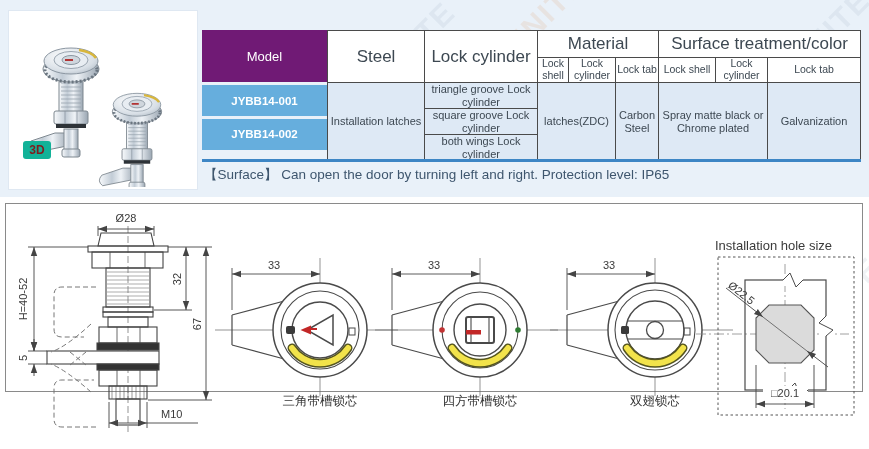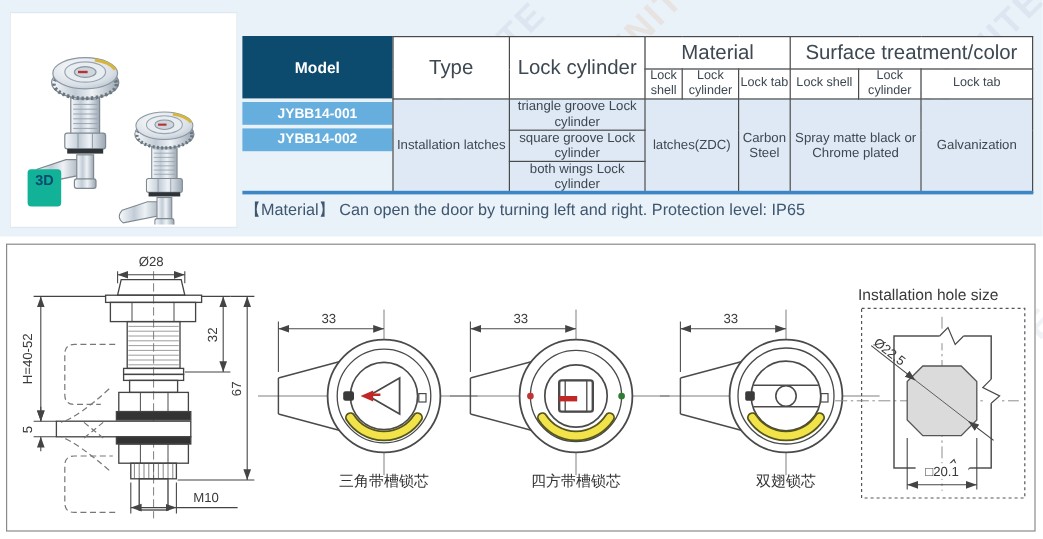--- a/index.html
+++ b/index.html
@@ -18,7 +18,7 @@
            border-radius:3px;}
   
   .model-col{position:absolute;left:202px;top:30px;width:125px;}
-  .model-header{height:52px;background:#0c4a6e;color:#fff;font-weight:bold;font-size:13px;
+  .model-header{height:52px;background:#701a75;color:#fff;font-weight:normal;font-size:13px;
                 display:flex;align-items:center;justify-content:center;margin-bottom:3px;}
   .model-cell{height:19px;background:#66AEDD;color:#fff;font-weight:bold;font-size:11.5px;
               display:flex;align-items:center;justify-content:center;margin-bottom:2.5px;}

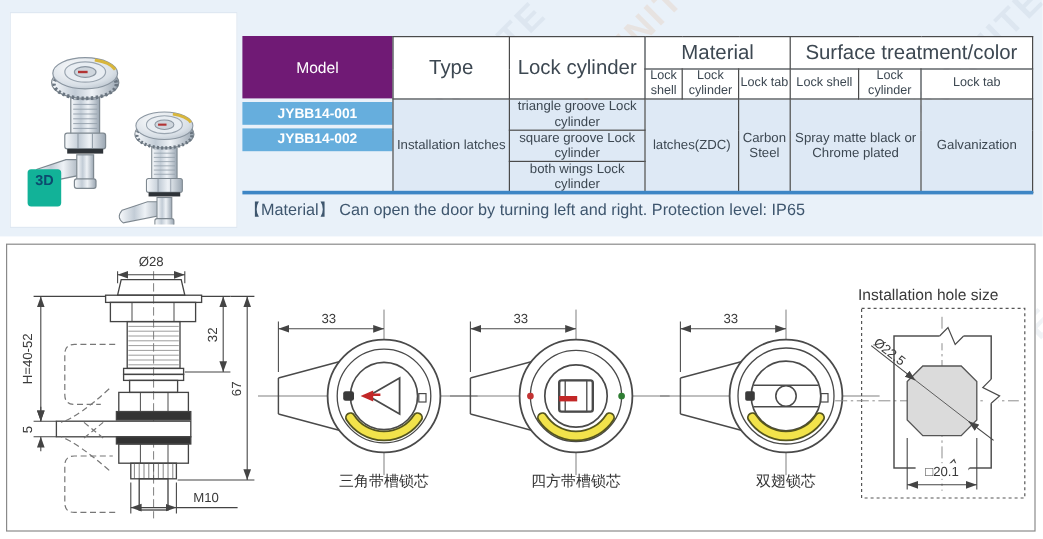--- a/index.html
+++ b/index.html
@@ -114,7 +114,7 @@
     </colgroup>
     <tbody>
         <tr class="h1">
-      <td rowspan="2" class="hd">Type</td>
+      <td rowspan="2" class="hd">Steel</td>
       <td rowspan="2" class="hd">Lock cylinder</td>
       <td colspan="3" class="hd">Material</td>
       <td colspan="3" class="hd">Surface treatment/color</td>

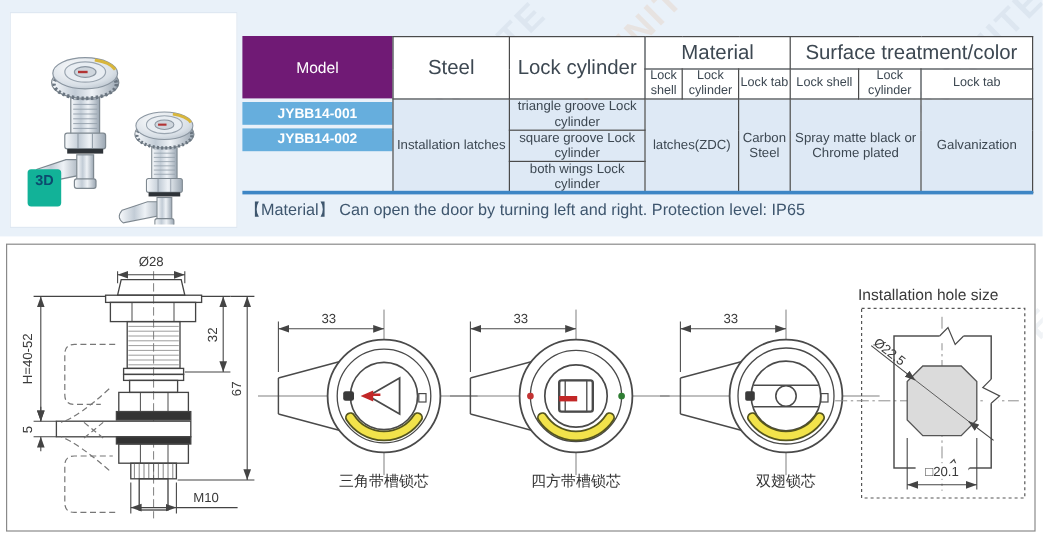--- a/index.html
+++ b/index.html
@@ -20,7 +20,7 @@
   .model-col{position:absolute;left:202px;top:30px;width:125px;}
   .model-header{height:52px;background:#701a75;color:#fff;font-weight:normal;font-size:13px;
                 display:flex;align-items:center;justify-content:center;margin-bottom:3px;}
-  .model-cell{height:19px;background:#66AEDD;color:#fff;font-weight:bold;font-size:11.5px;
+  .model-cell{height:31px;background:#66AEDD;color:#fff;font-weight:bold;font-size:11.5px;
               display:flex;align-items:center;justify-content:center;margin-bottom:2.5px;}
   
   table.spec{position:absolute;left:327px;top:30px;border-collapse:collapse;table-layout:fixed;

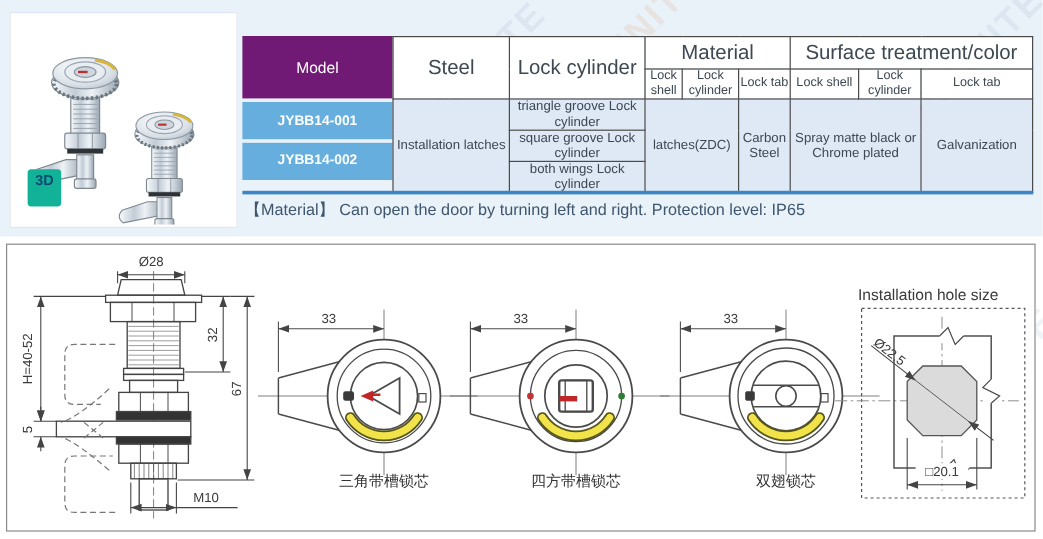--- a/index.html
+++ b/index.html
@@ -13,8 +13,8 @@
   
   .photo{position:absolute;left:8px;top:10px;width:188px;height:178px;background:#fff;
          border:1px solid #dfe8f2;}
-  .badge3d{position:absolute;left:14px;top:130px;width:28px;height:31px;background:#12B298;
-           color:#0c4a6e;font-weight:bold;font-size:12px;text-align:center;line-height:18px;
+  .badge3d{position:absolute;left:14px;top:130px;width:28px;height:18px;background:#12B298;
+           color:#7f1d1d;font-weight:bold;font-size:12px;text-align:center;line-height:18px;
            border-radius:3px;}
   
   .model-col{position:absolute;left:202px;top:30px;width:125px;}

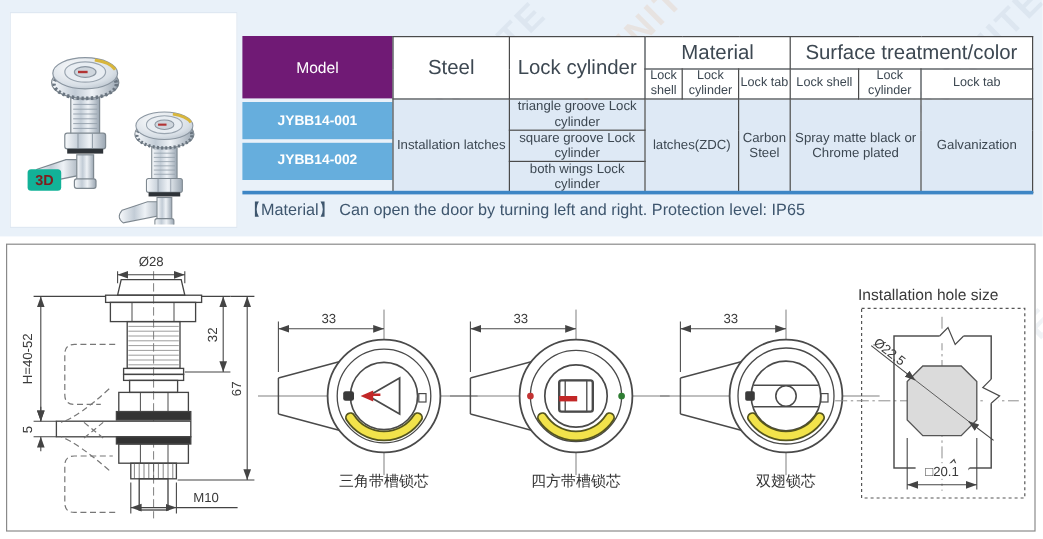--- a/index.html
+++ b/index.html
@@ -147,7 +147,7 @@
   <div class="blue-line"></div>
 
   <div class="features">
-    <span>【Material】</span>
+    <span>【Surface】</span>
     <span>Can open the door by turning left and right. Protection level: IP65</span>
   </div>
 

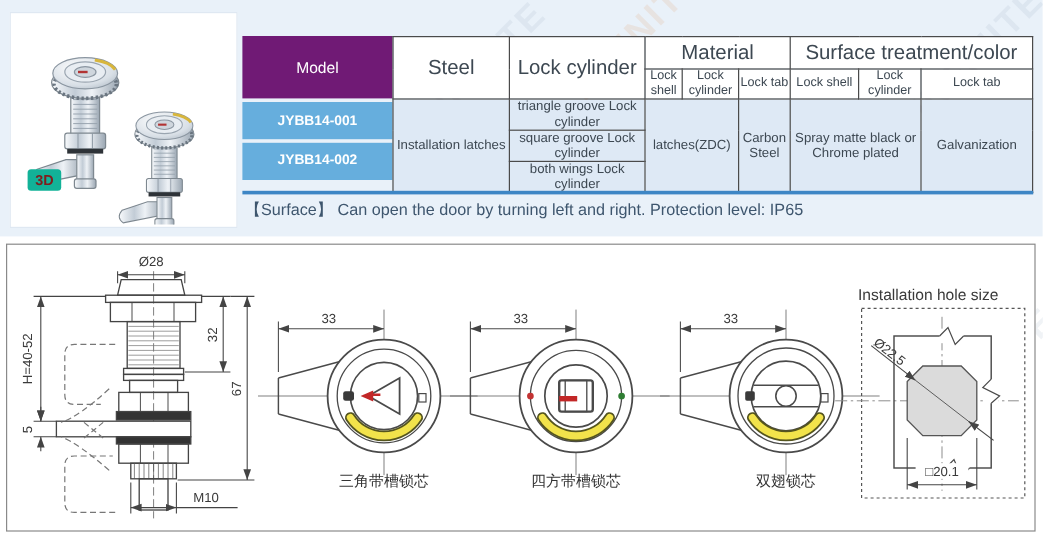--- a/index.html
+++ b/index.html
@@ -34,7 +34,7 @@
   .blue-line{position:absolute;left:202px;top:159px;width:659px;height:2.5px;background:#3D86C5;}
   .features{position:absolute;left:204px;top:166px;width:655px;font-size:13.5px;color:#3E566E;}
   
-  .drawbox{position:absolute;left:5px;top:203px;width:858px;height:240px;background:#fff;
+  .drawbox{position:absolute;left:5px;top:203px;width:858px;height:189px;background:#fff;
            border:1.5px solid #8a8a8a;box-sizing:border-box;}
   .drawbox svg{display:block;}
   svg text{font-family:"Liberation Sans",sans-serif;fill:#3a3a3a;}

